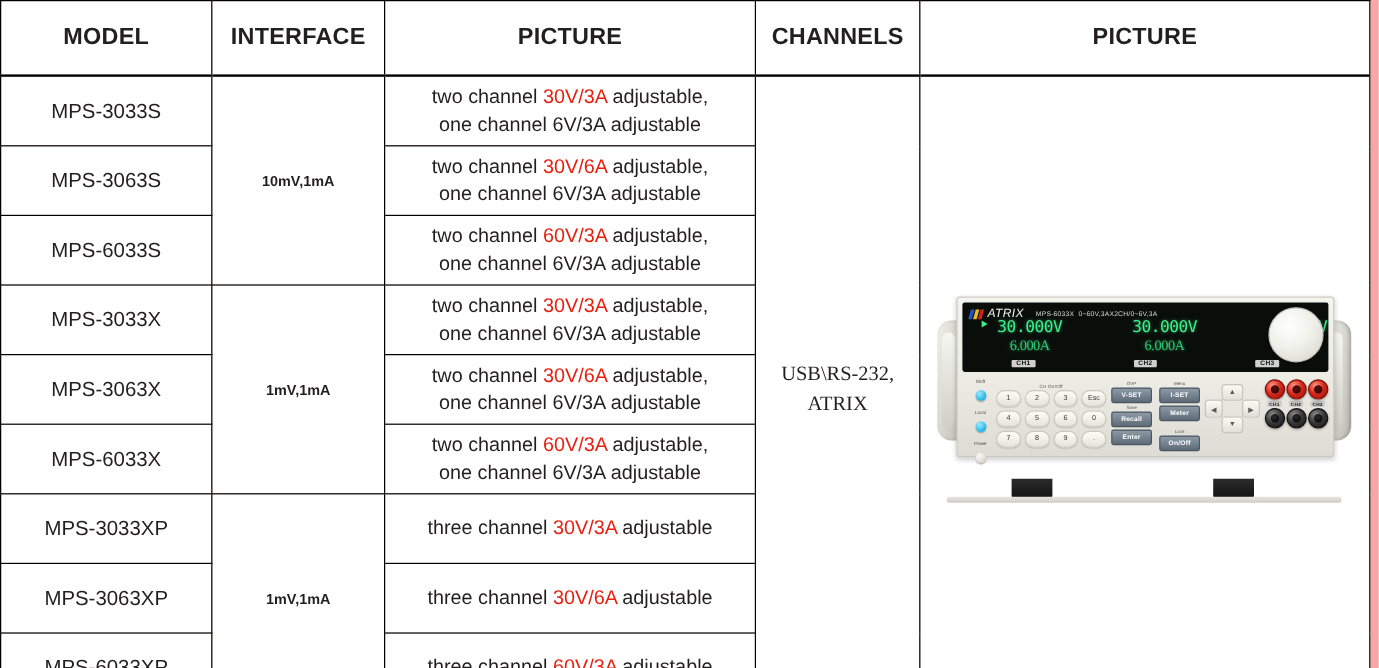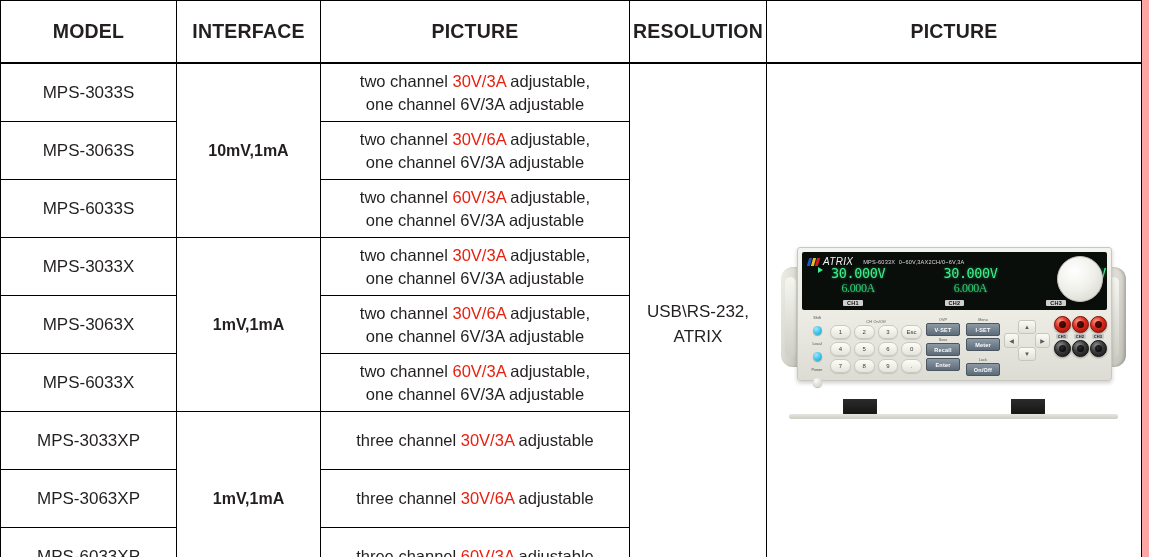--- a/index.html
+++ b/index.html
@@ -310,7 +310,7 @@
         <th>MODEL</th>
         <th>INTERFACE</th>
         <th>PICTURE</th>
-        <th>RESOLUTION</th>
+        <th>CHANNELS</th>
         <th>PICTURE</th>
       </tr>
     </thead>

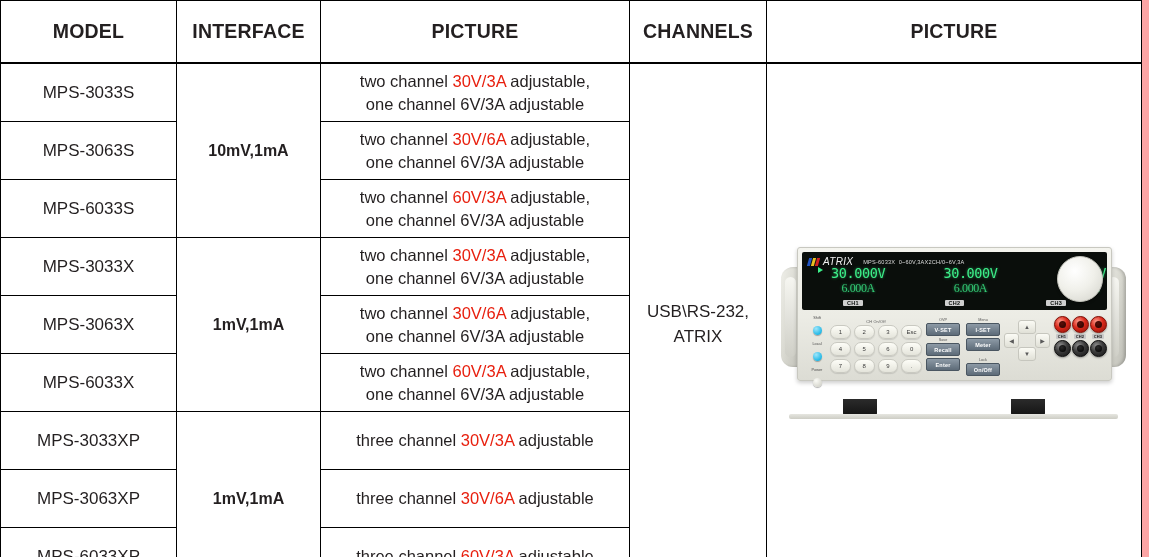--- a/index.html
+++ b/index.html
@@ -56,7 +56,7 @@
     color: #3a3a3a;
   }
   .res-cell {
-    font-size: 16px;
+    font-size: 12px;
     font-weight: bold;
     color: #111111;
     margin-left: 41px;

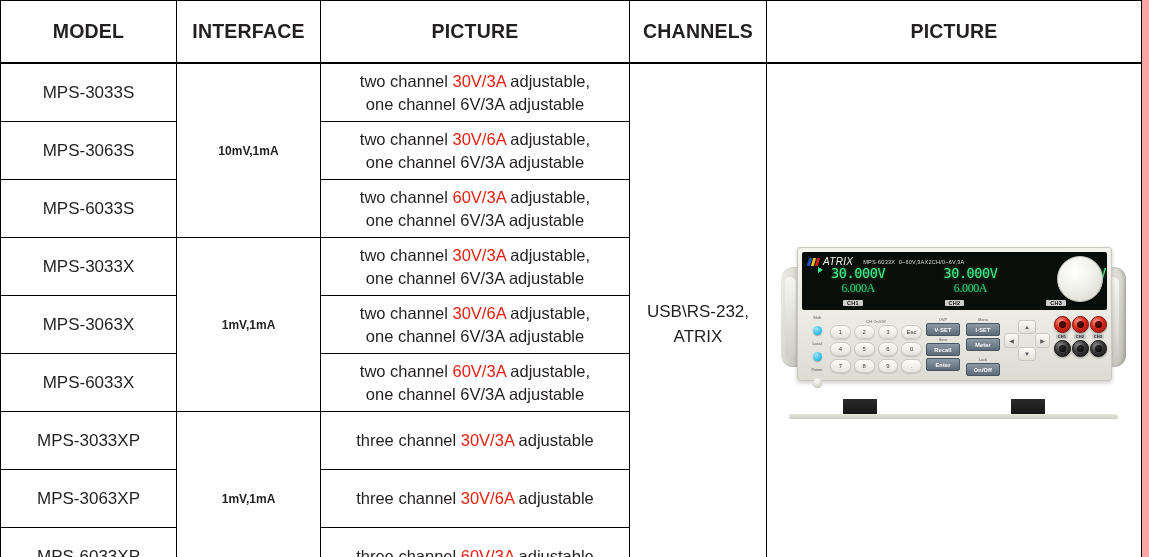--- a/index.html
+++ b/index.html
@@ -74,7 +74,7 @@
     line-height: 1.45;
     color: #222222;
   }
-  .iface-cell span { display: block; }
+  .iface-cell span { display: block; font-family: Liberation Serif, serif; }
   .pic-cell { padding: 0; }
 
   

